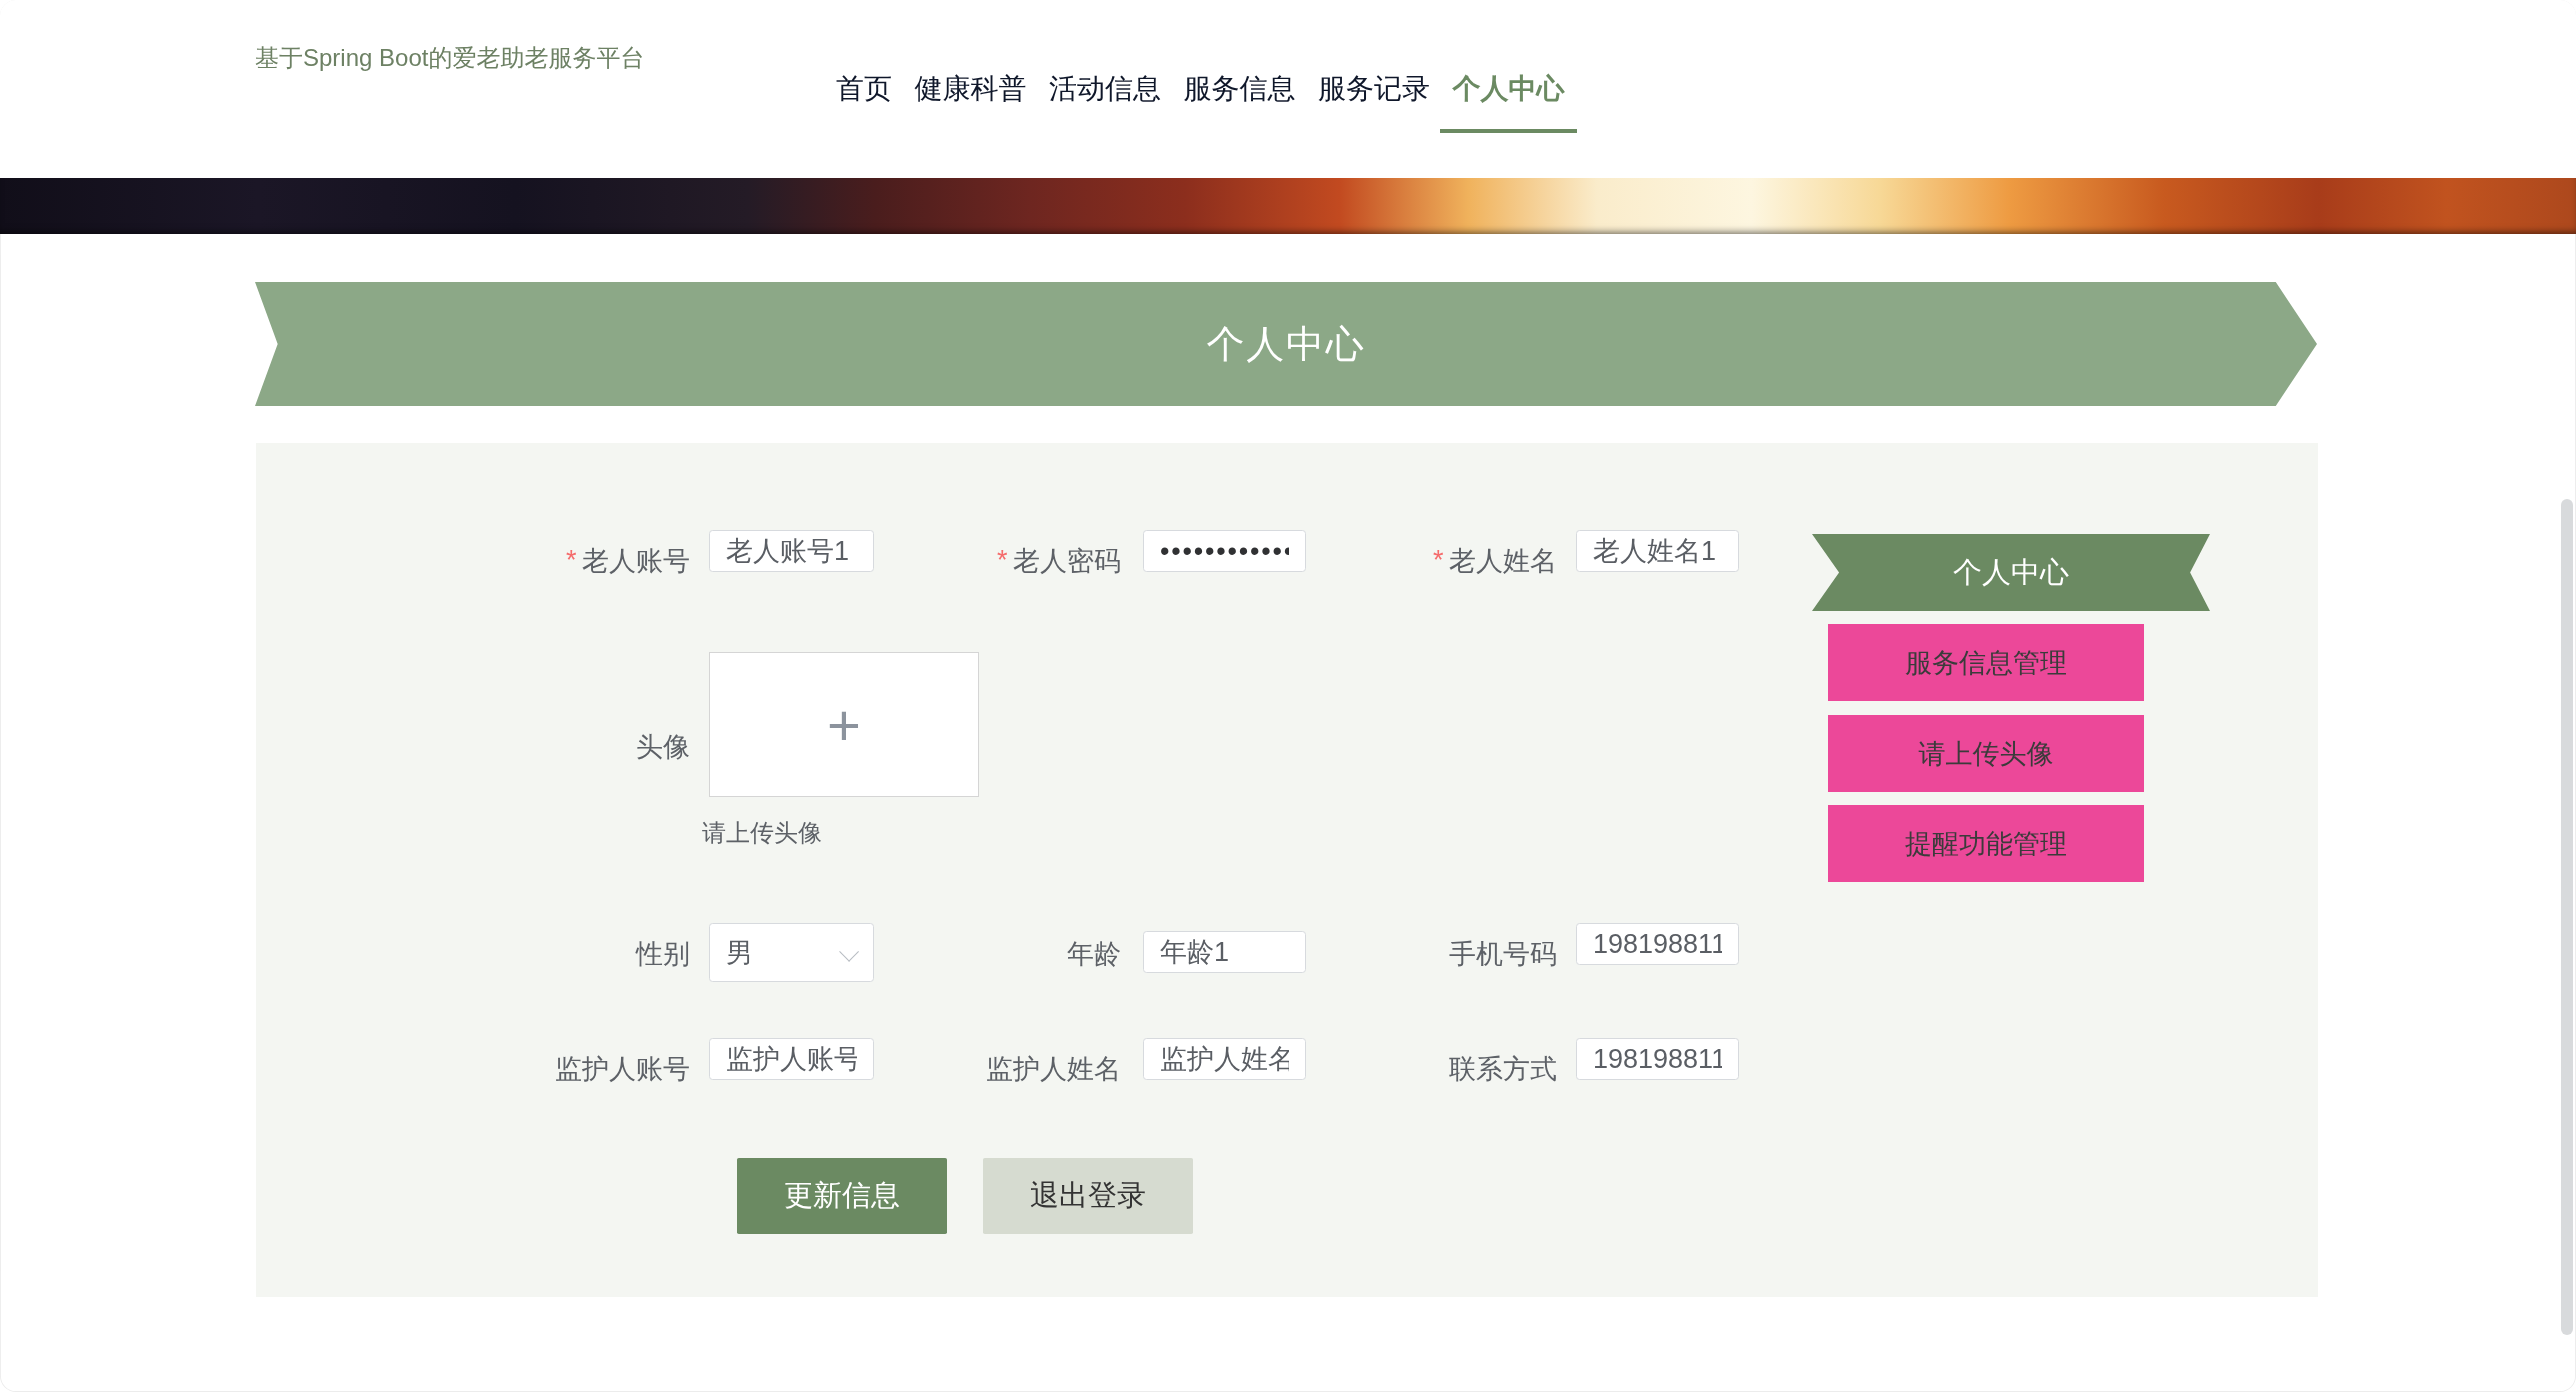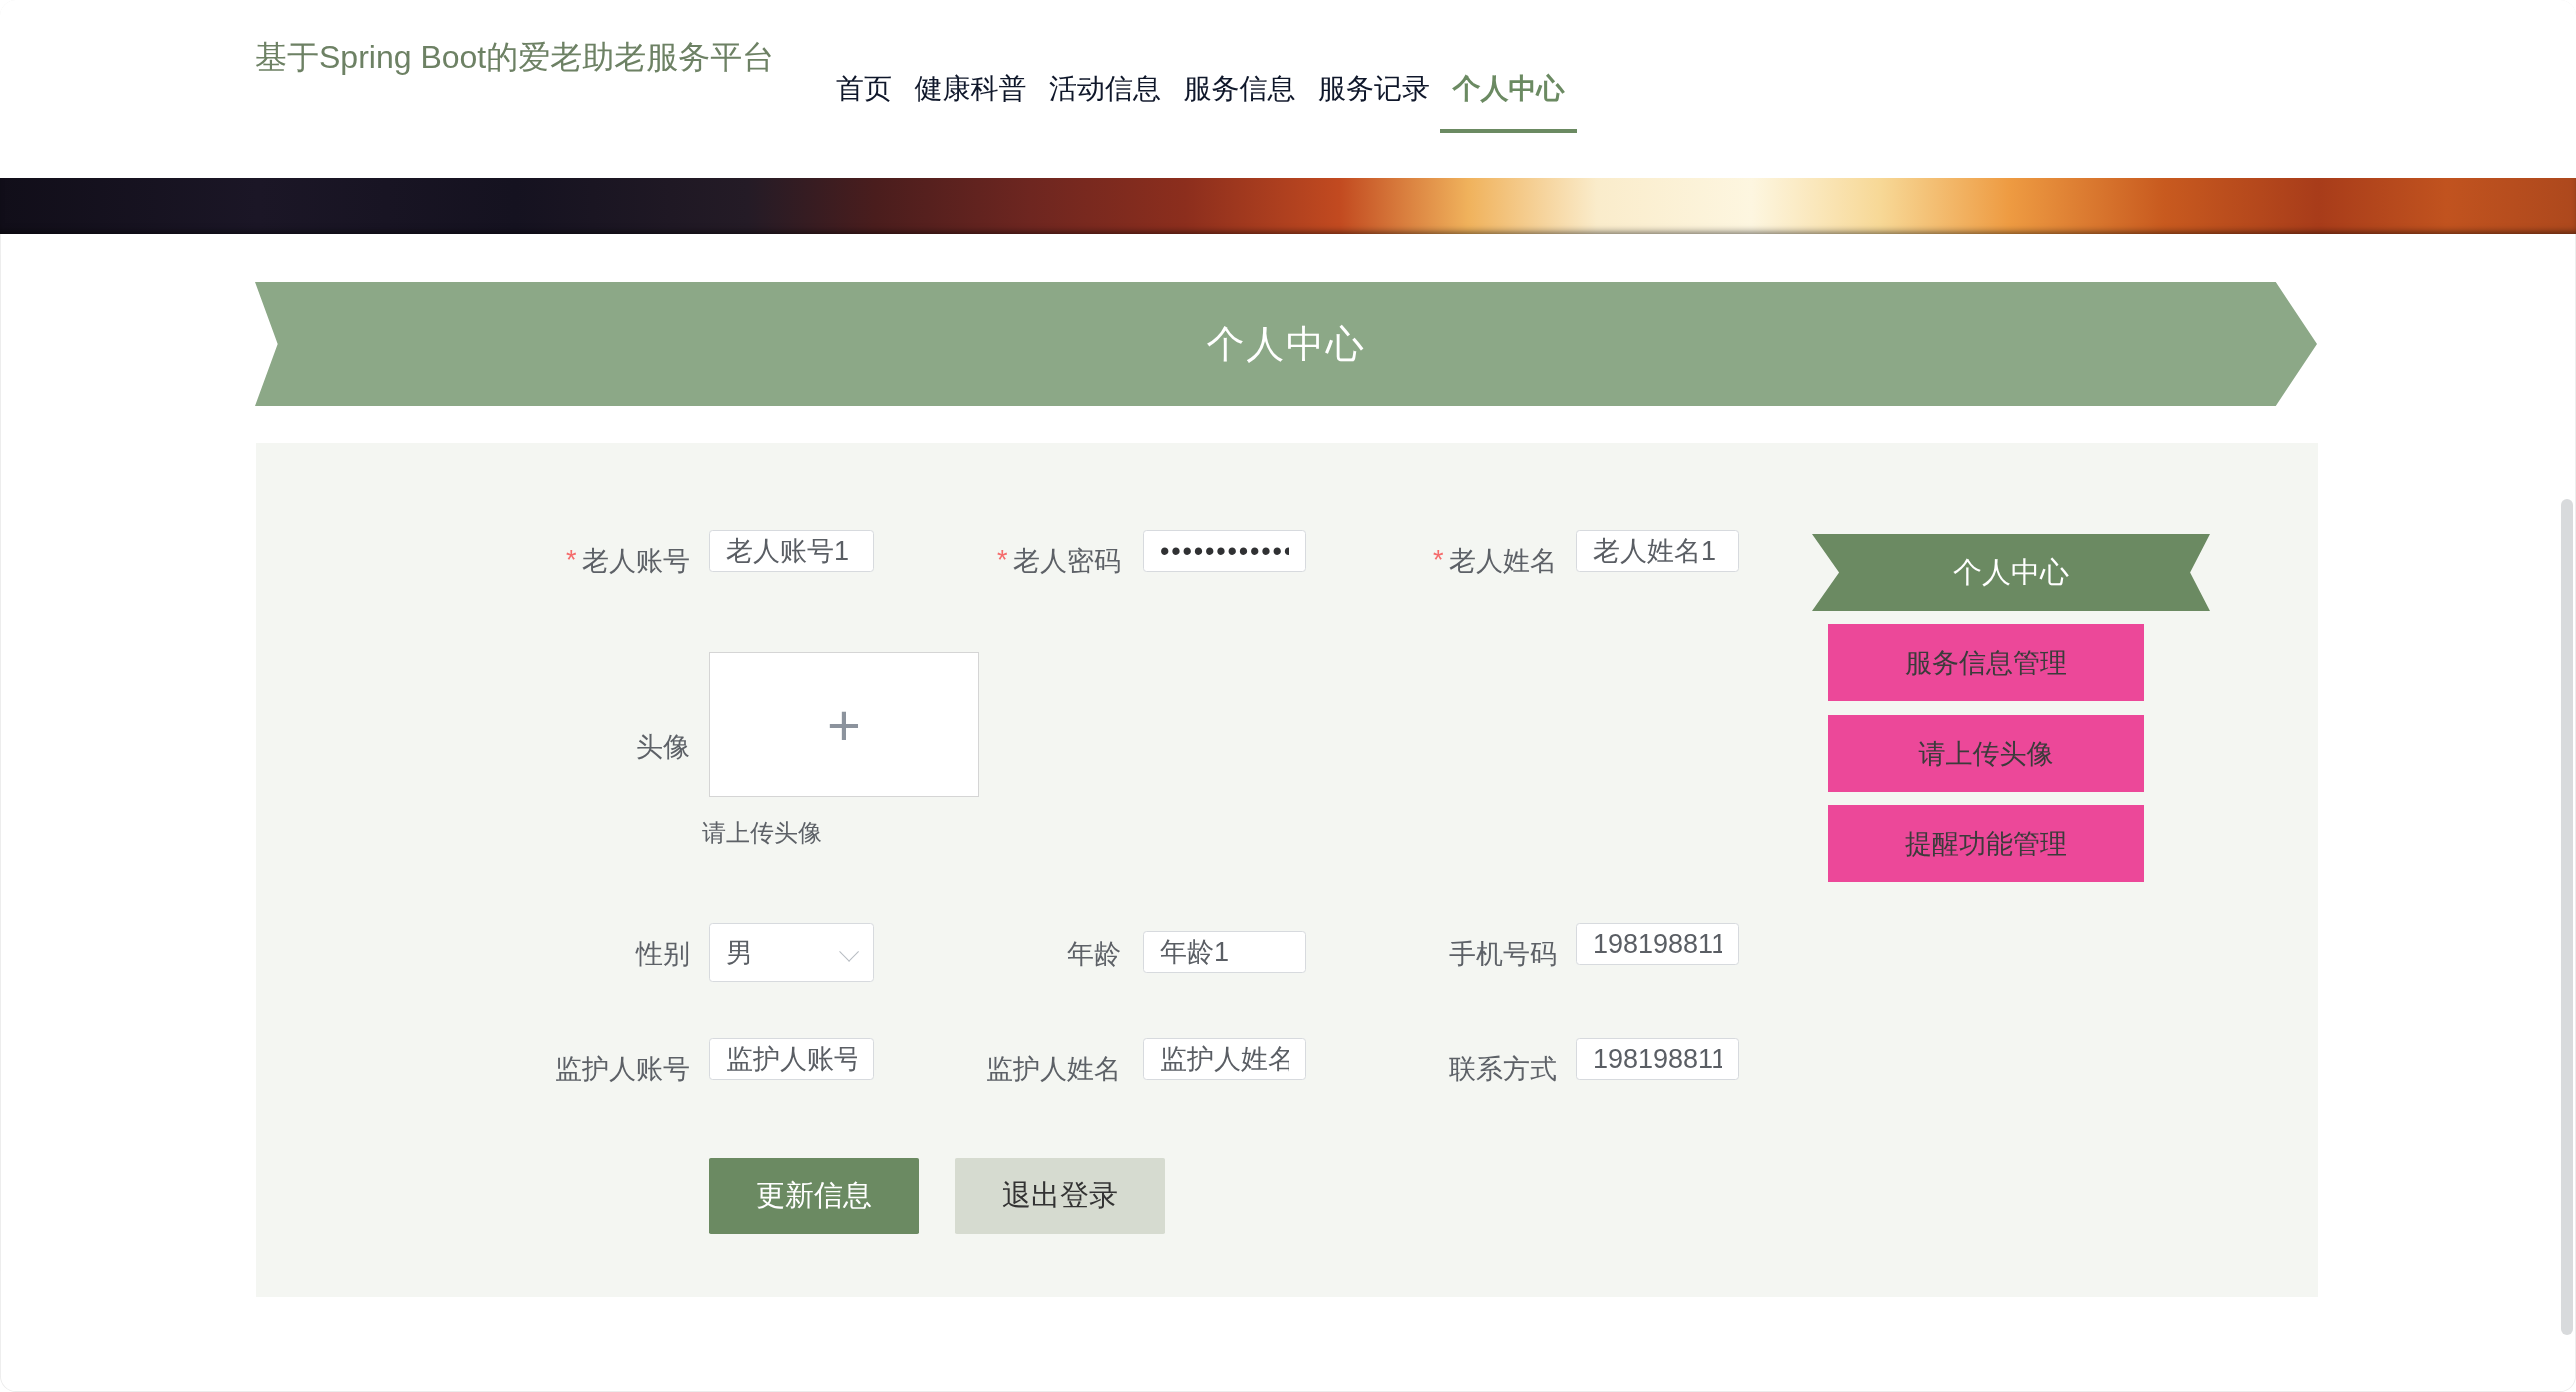--- a/index.html
+++ b/index.html
@@ -13,7 +13,7 @@
   .header { position:absolute; top:0; left:0; right:0; height:178px; background:#fff; }
   .brand {
     position:absolute; left:255px; top:34px; width:639px;
-    font-size:32px; line-height:47px; color:#6d8164; font-weight:400;
+    font-size:24px; line-height:47px; color:#6d8164; font-weight:400;
   }
   .nav { position:absolute; left:836px; top:0; height:178px; display:flex; align-items:center; gap:22.5px; }
   .nav-item { position:relative; font-size:28px; color:#0f172a; cursor:pointer; white-space:nowrap; }

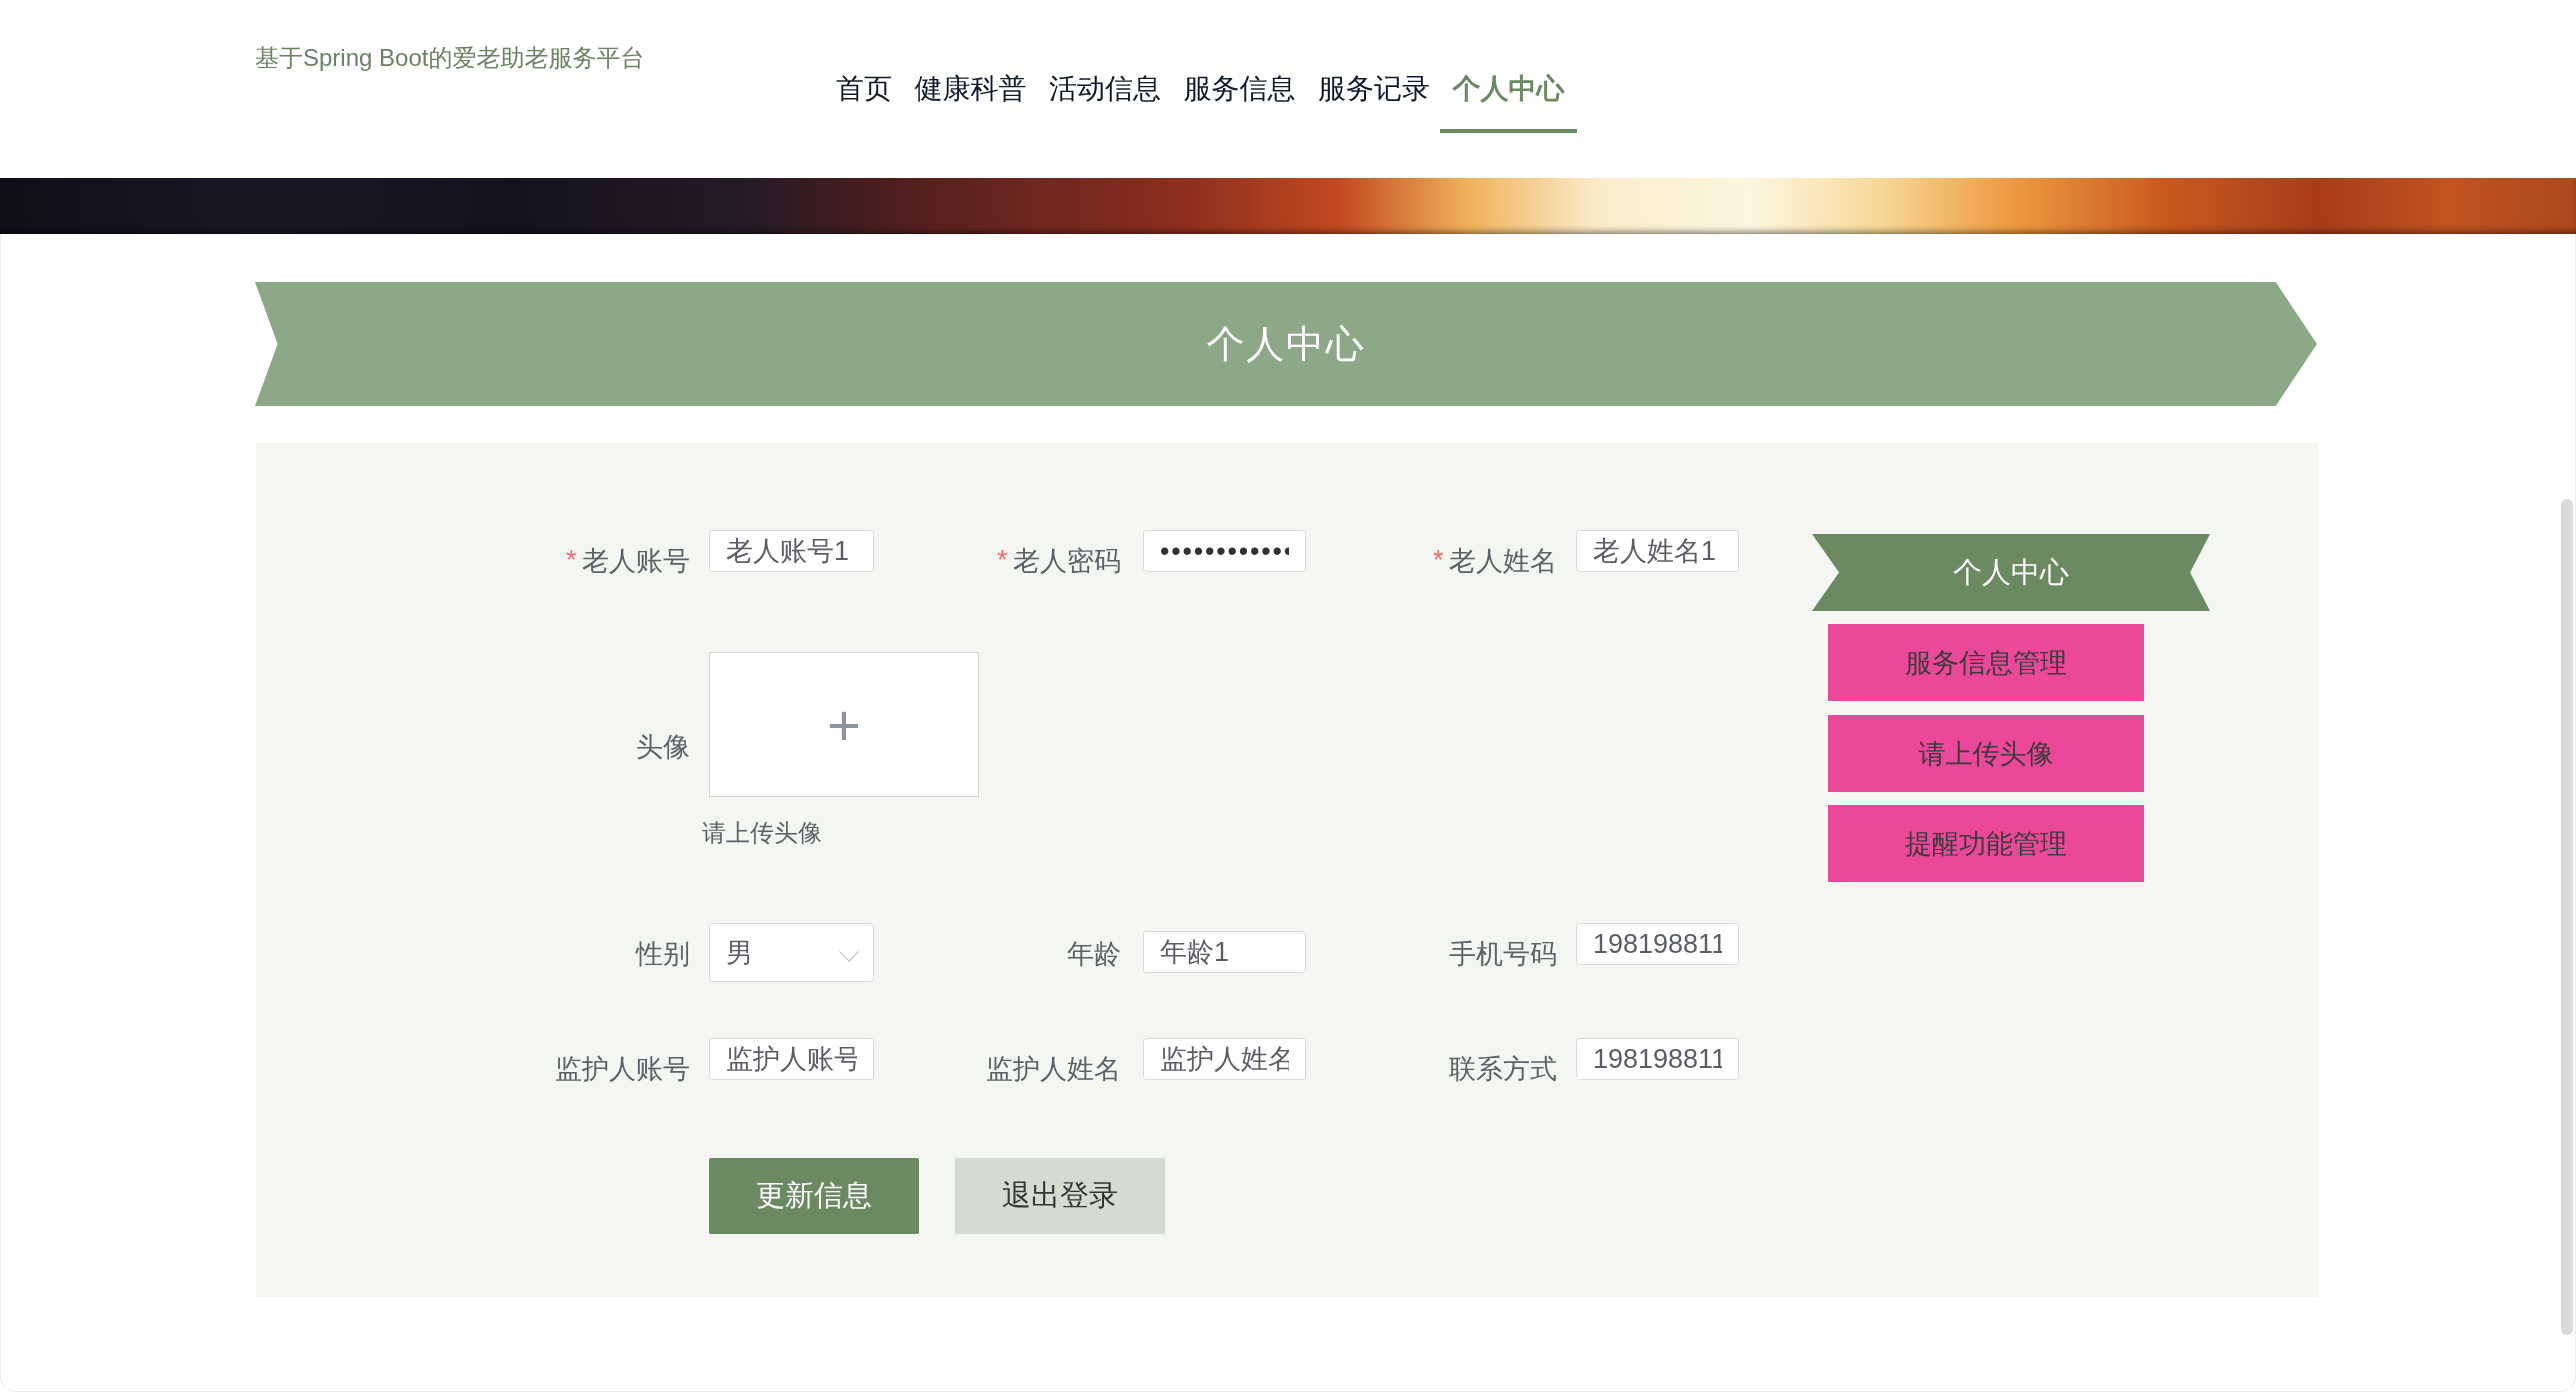--- a/index.html
+++ b/index.html
@@ -95,6 +95,7 @@
     position:absolute; top:715px; width:210px; height:76px; border:none; border-radius:1.8px;
     font-size:29px; display:flex; align-items:center; justify-content:center; cursor:pointer;
     font-family:"Liberation Sans", sans-serif;
+    margin-left:28px;
   }
   .btn-update { left:453px; background:#6b8a62; color:#ffffff; }
   .btn-logout { left:699px; background:#d6dbd0; color:#333333; }

